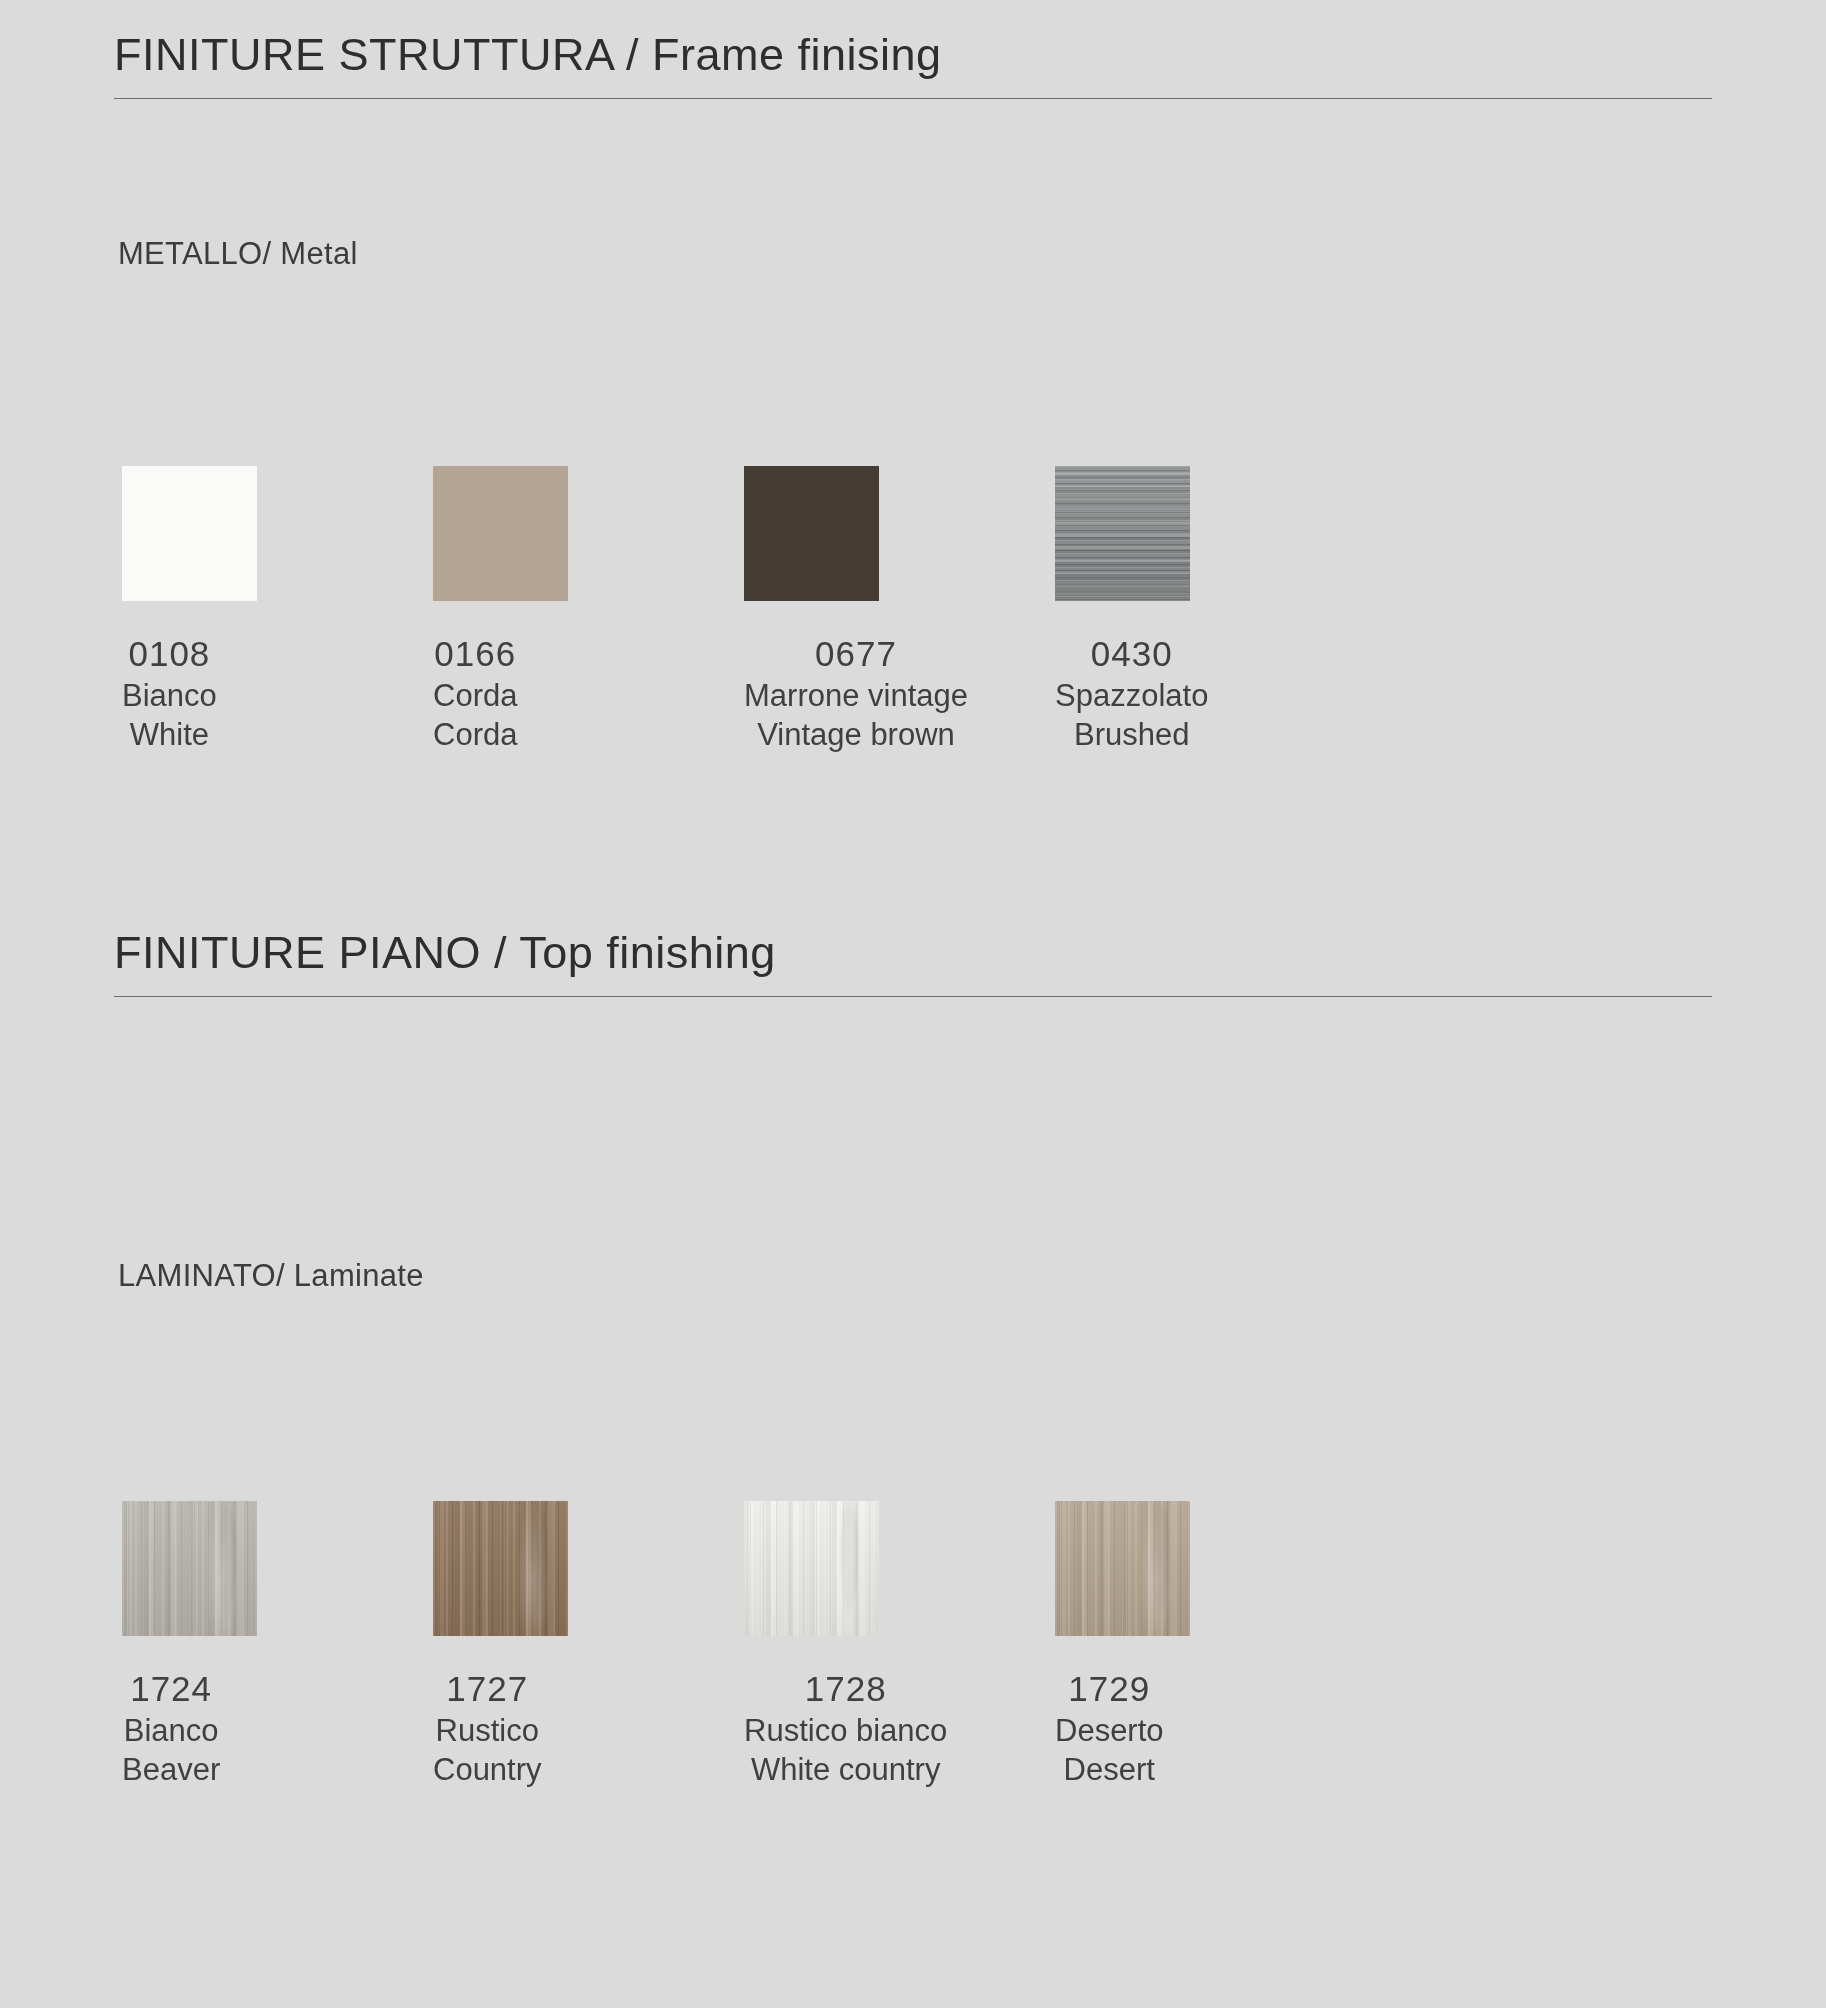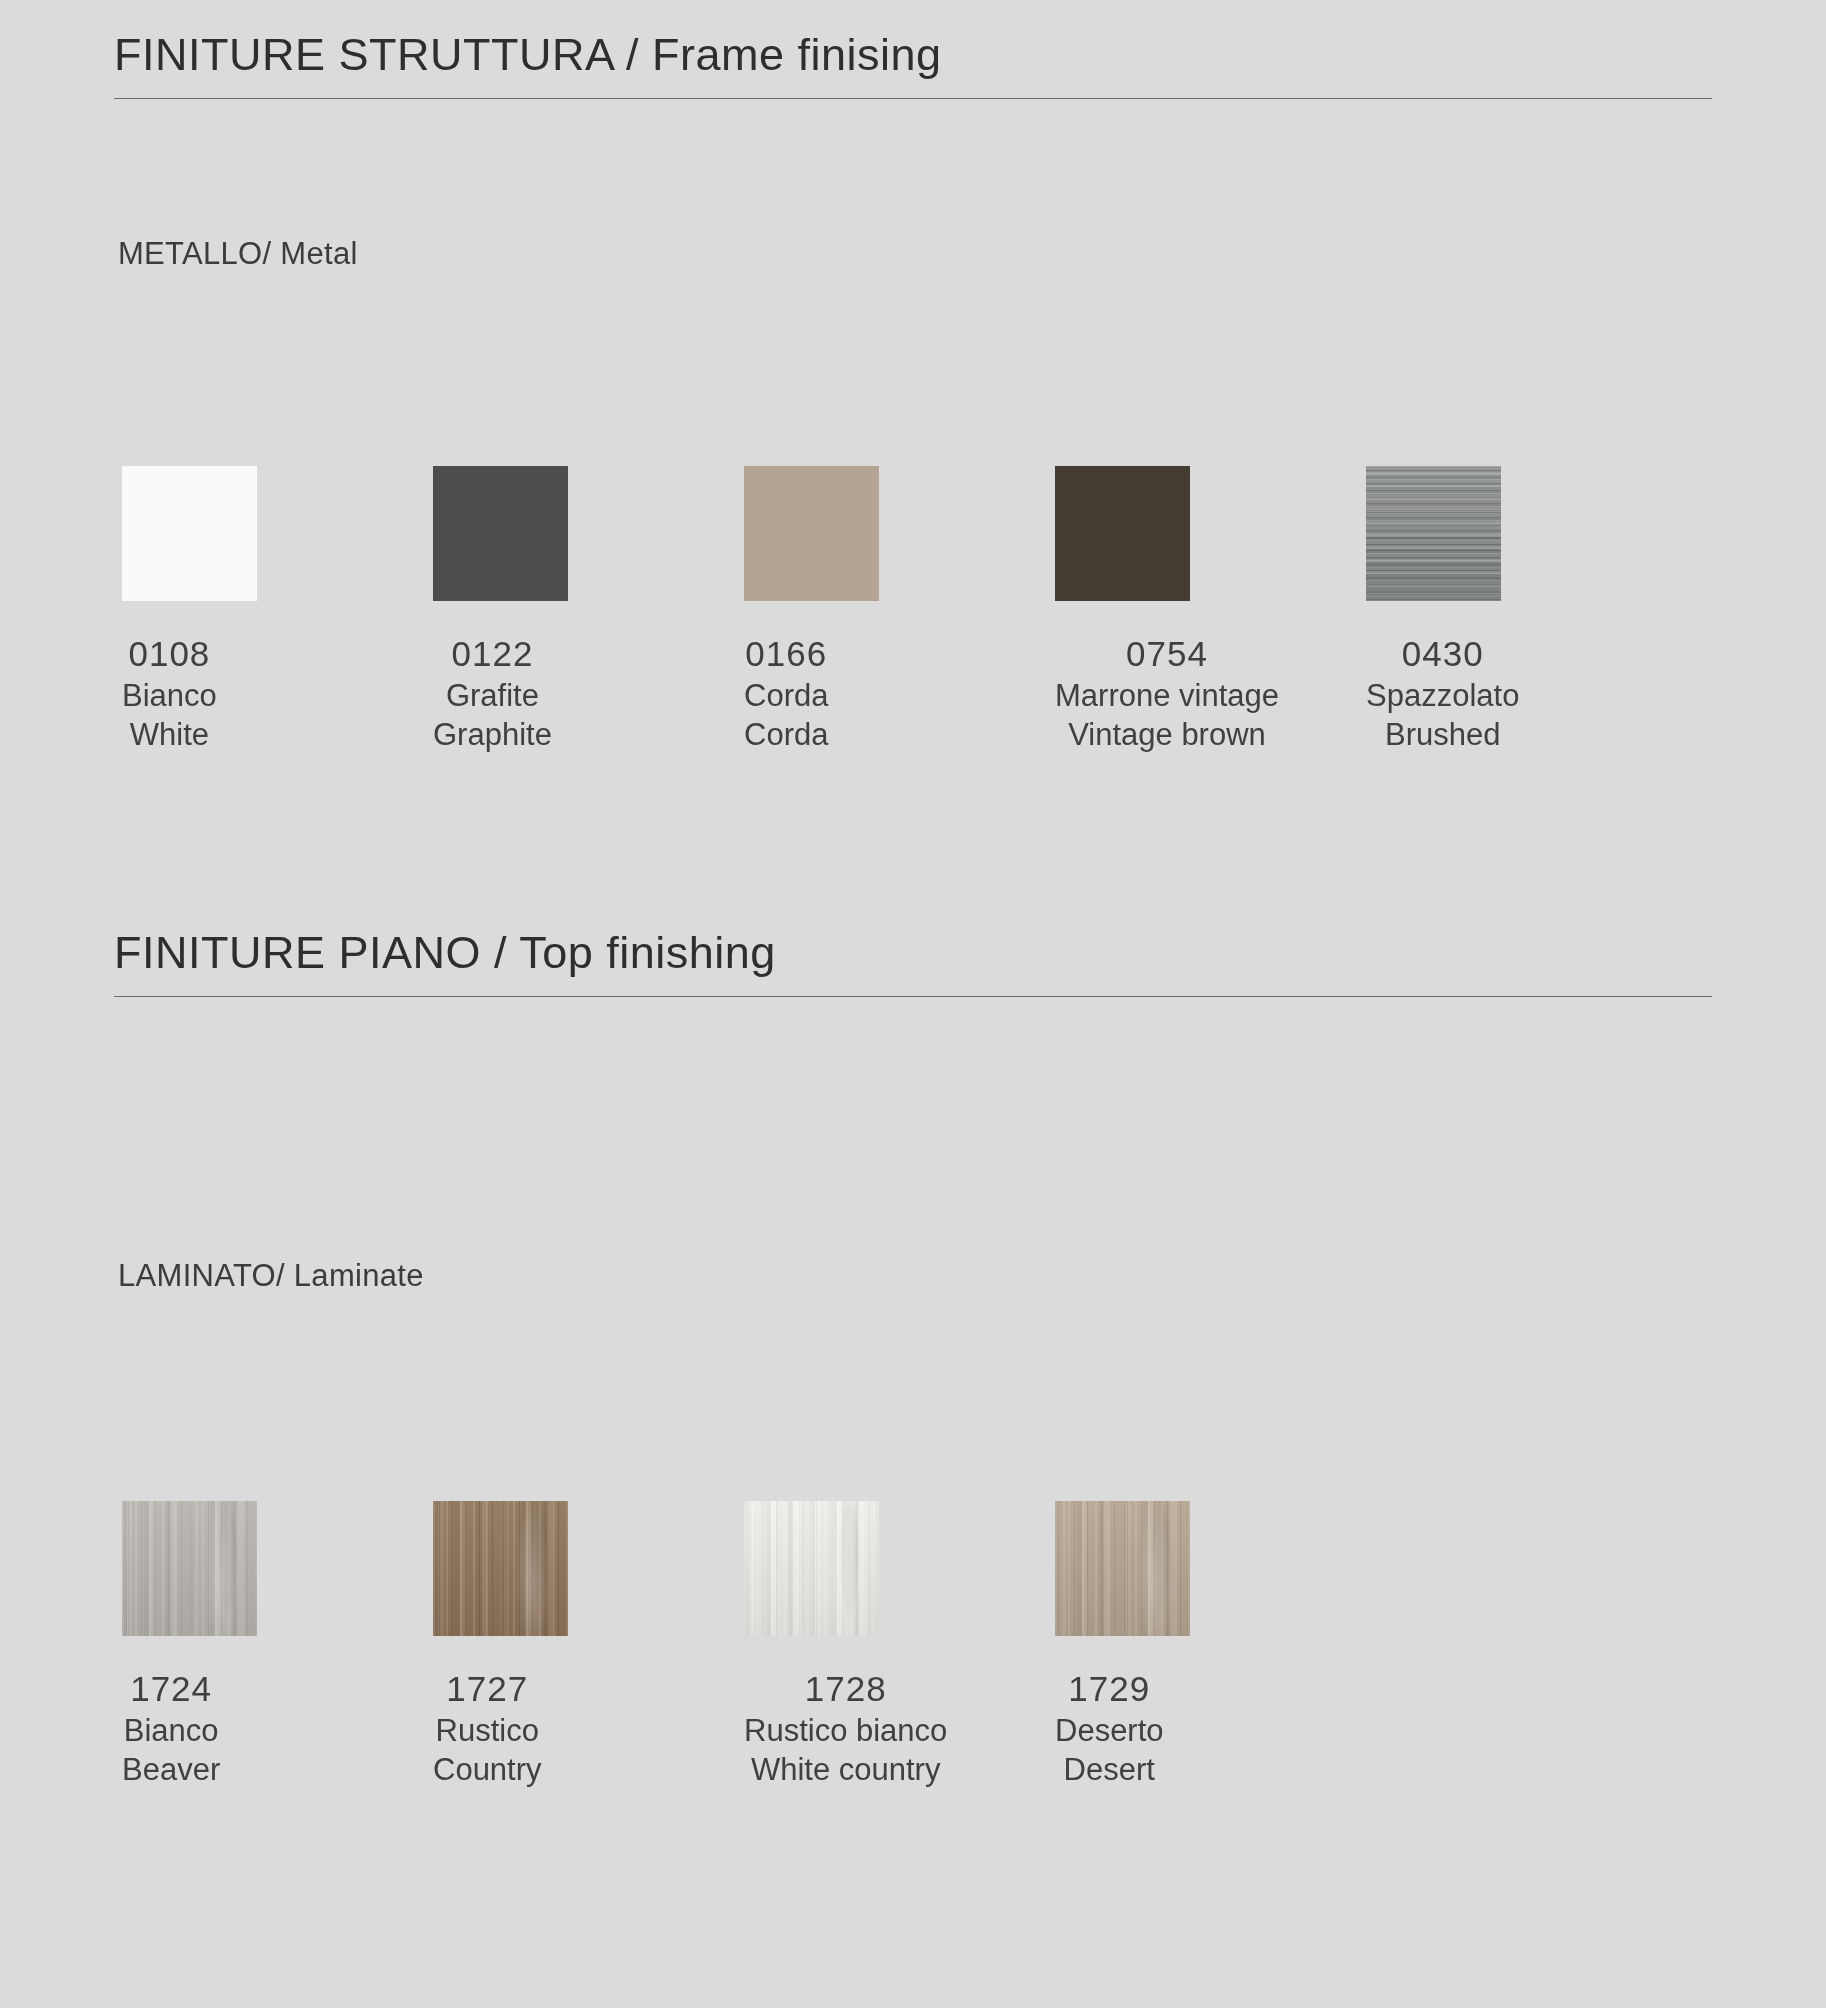--- a/index.html
+++ b/index.html
@@ -149,14 +149,6 @@
       </div>
     </div>
 
-    <div class="swatch-cell">
-      <div class="chip chip-solid" style="--c:#4C4E4E;"></div>
-      <div class="labels">
-        <div class="code">0122</div>
-        <div class="name-it">Grafite</div>
-        <div class="name-en">Graphite</div>
-      </div>
-    </div>
 
     <div class="swatch-cell">
       <div class="chip chip-solid" style="--c:#B3A493;"></div>

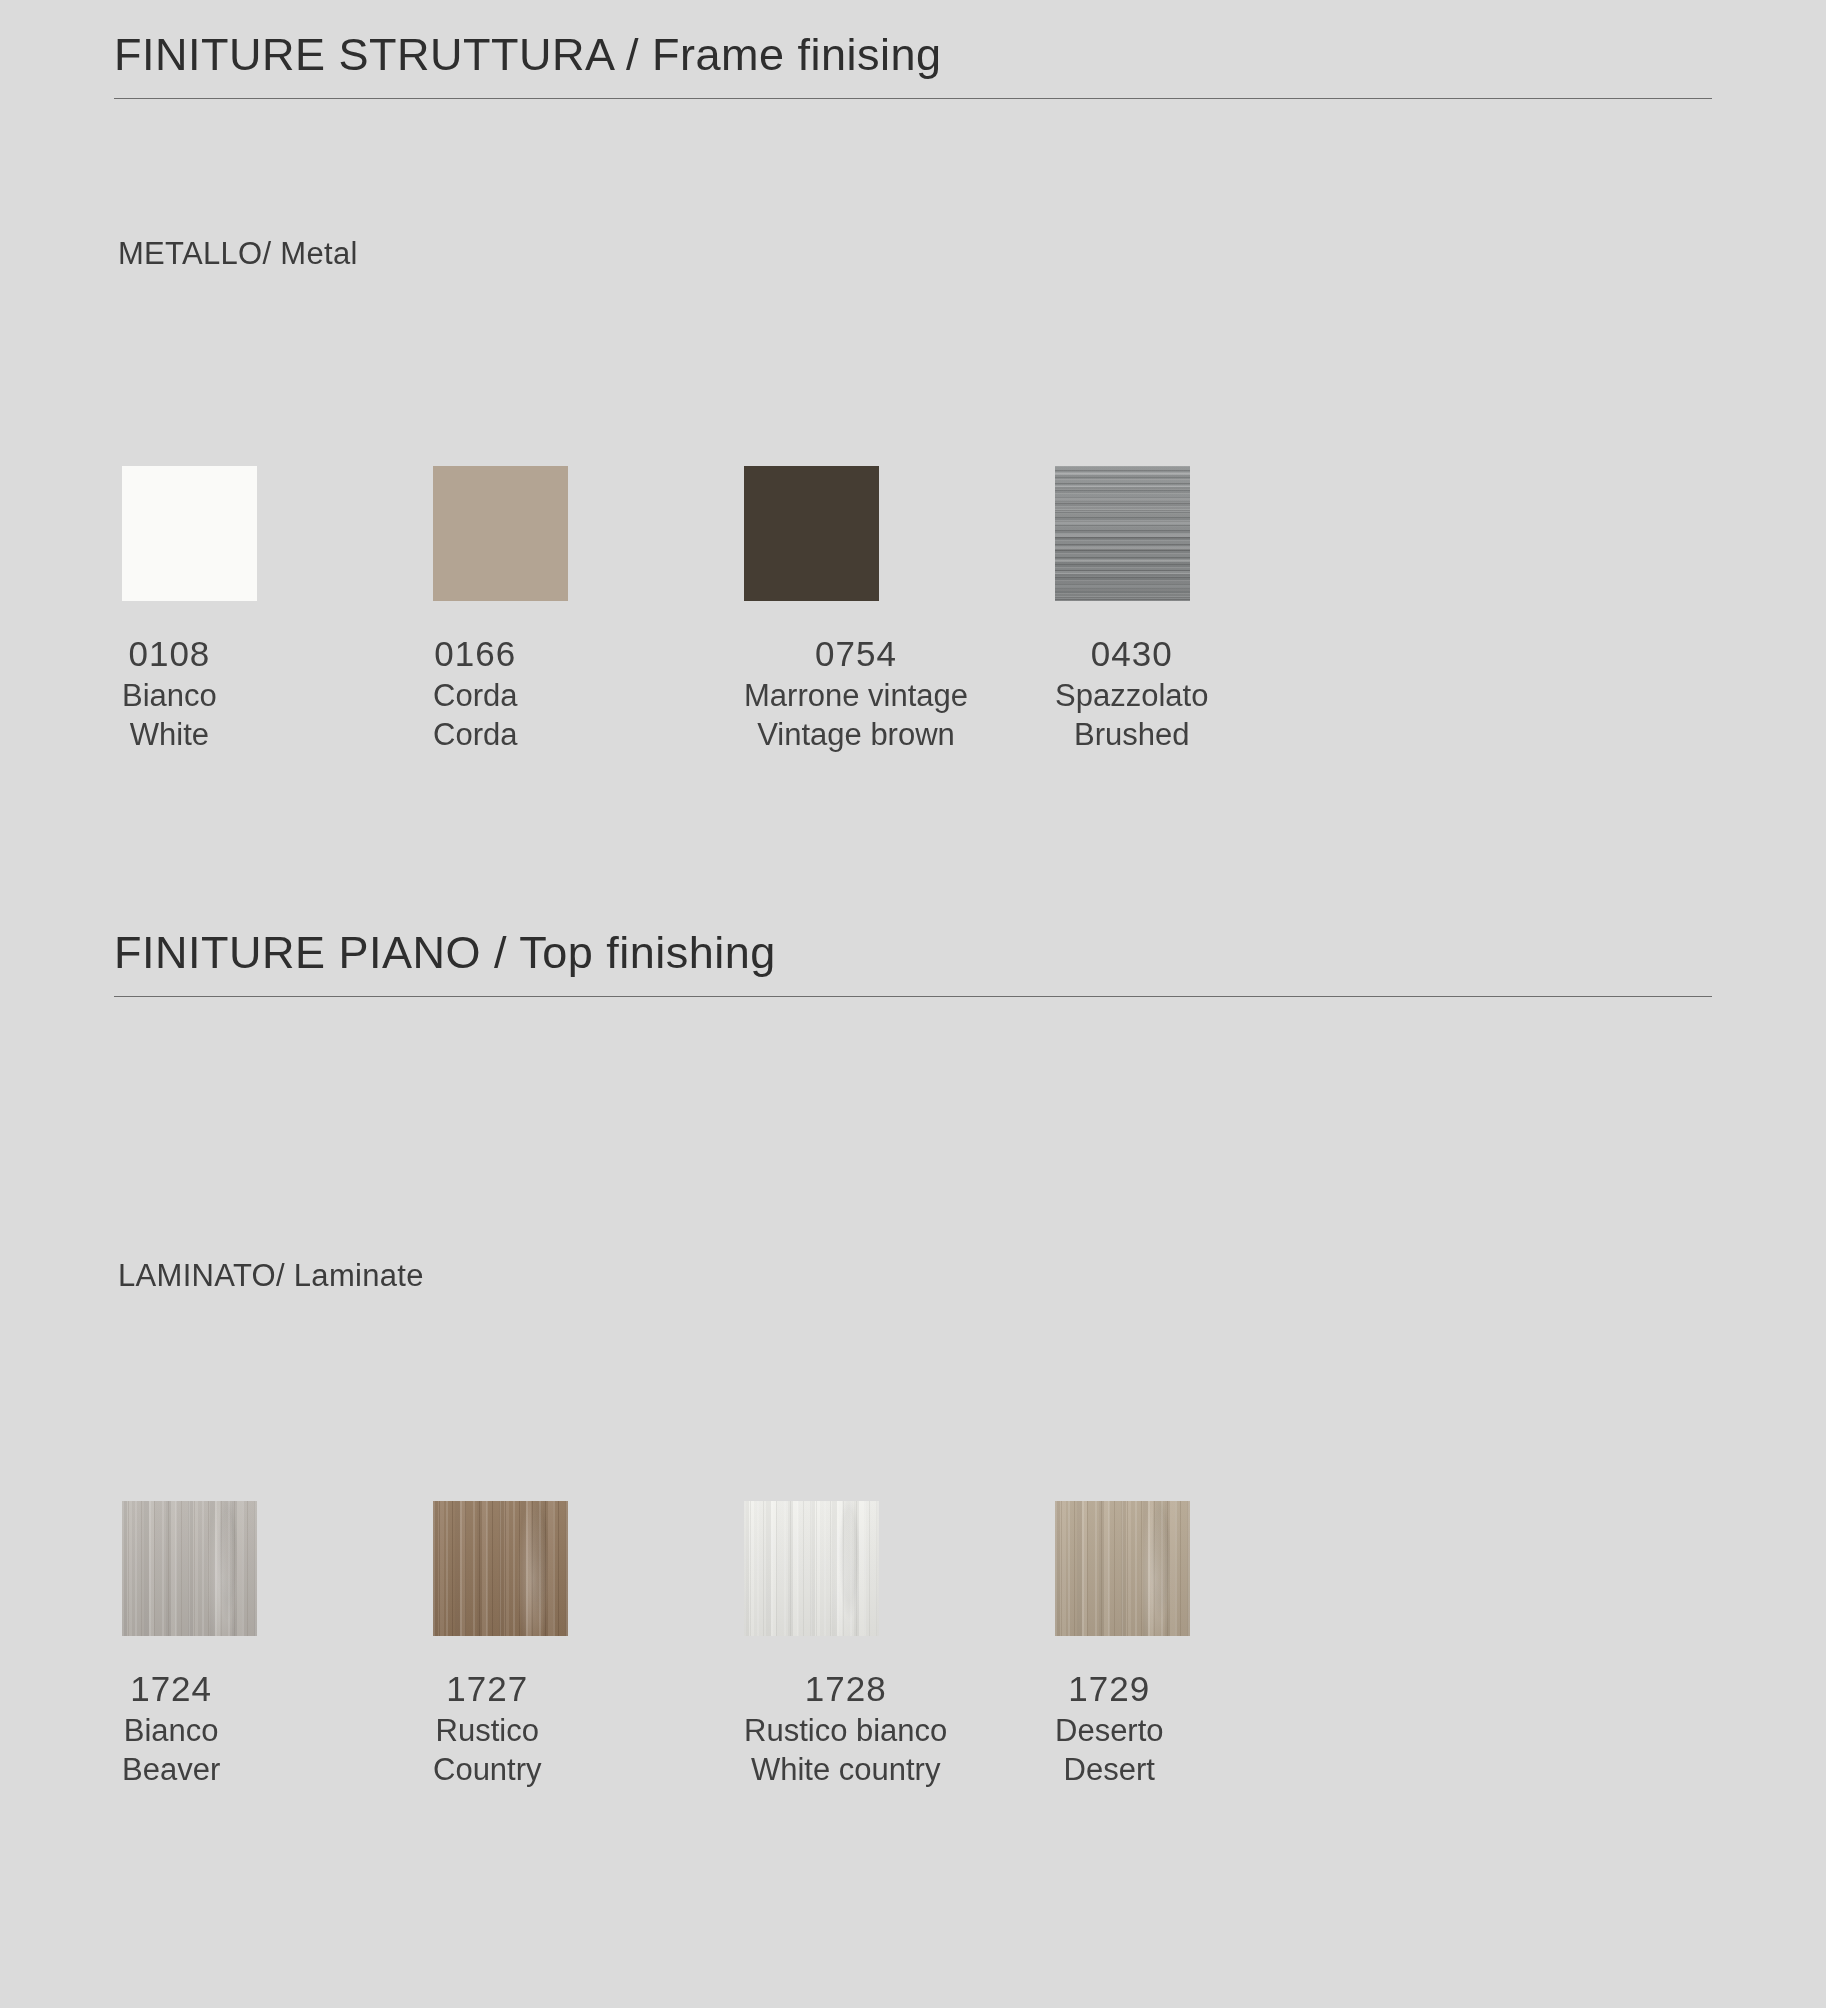--- a/index.html
+++ b/index.html
@@ -162,7 +162,7 @@
     <div class="swatch-cell">
       <div class="chip chip-solid" style="--c:#453D33;"></div>
       <div class="labels">
-        <div class="code">0754</div>
+        <div class="code">0677</div>
         <div class="name-it">Marrone vintage</div>
         <div class="name-en">Vintage brown</div>
       </div>

